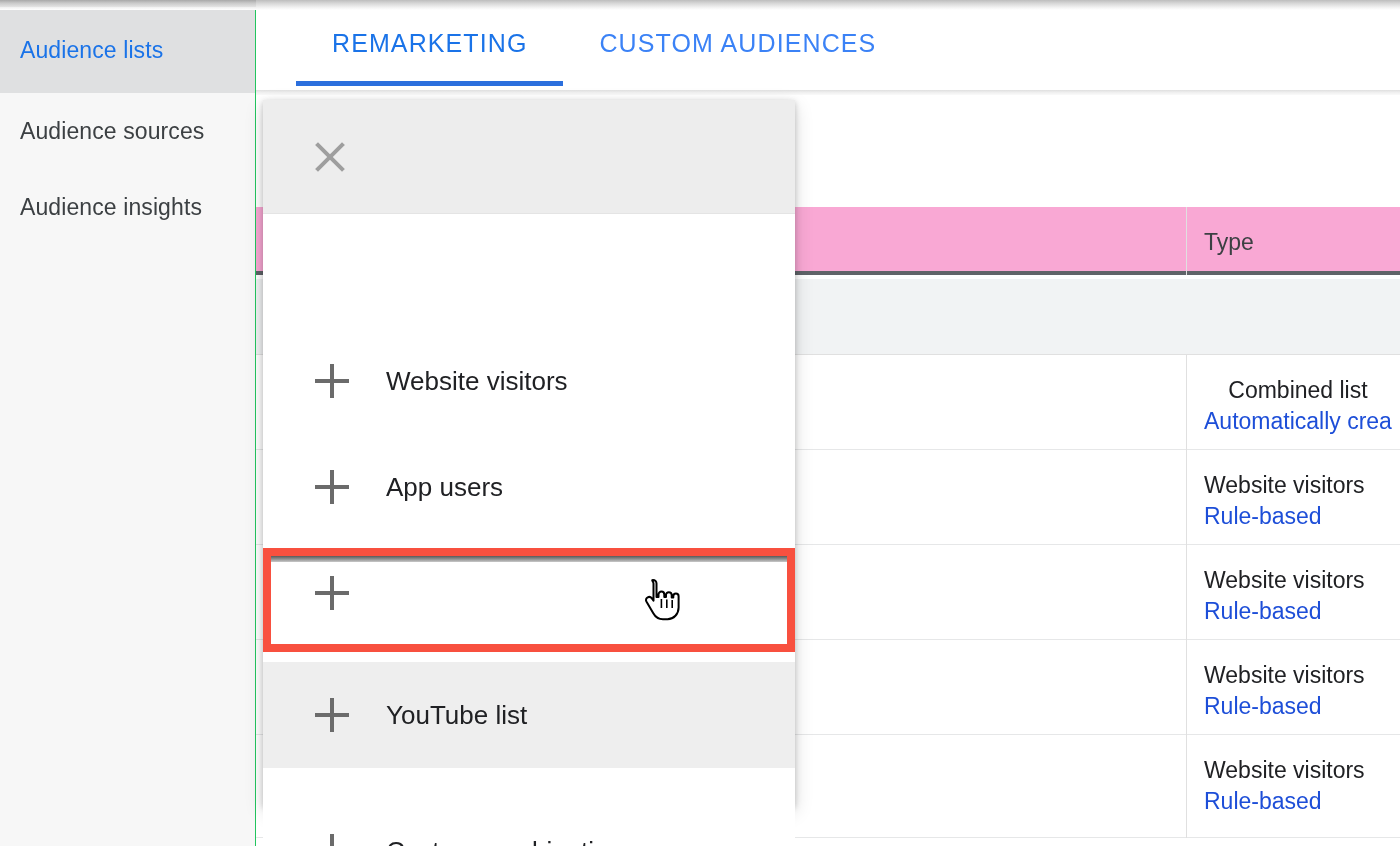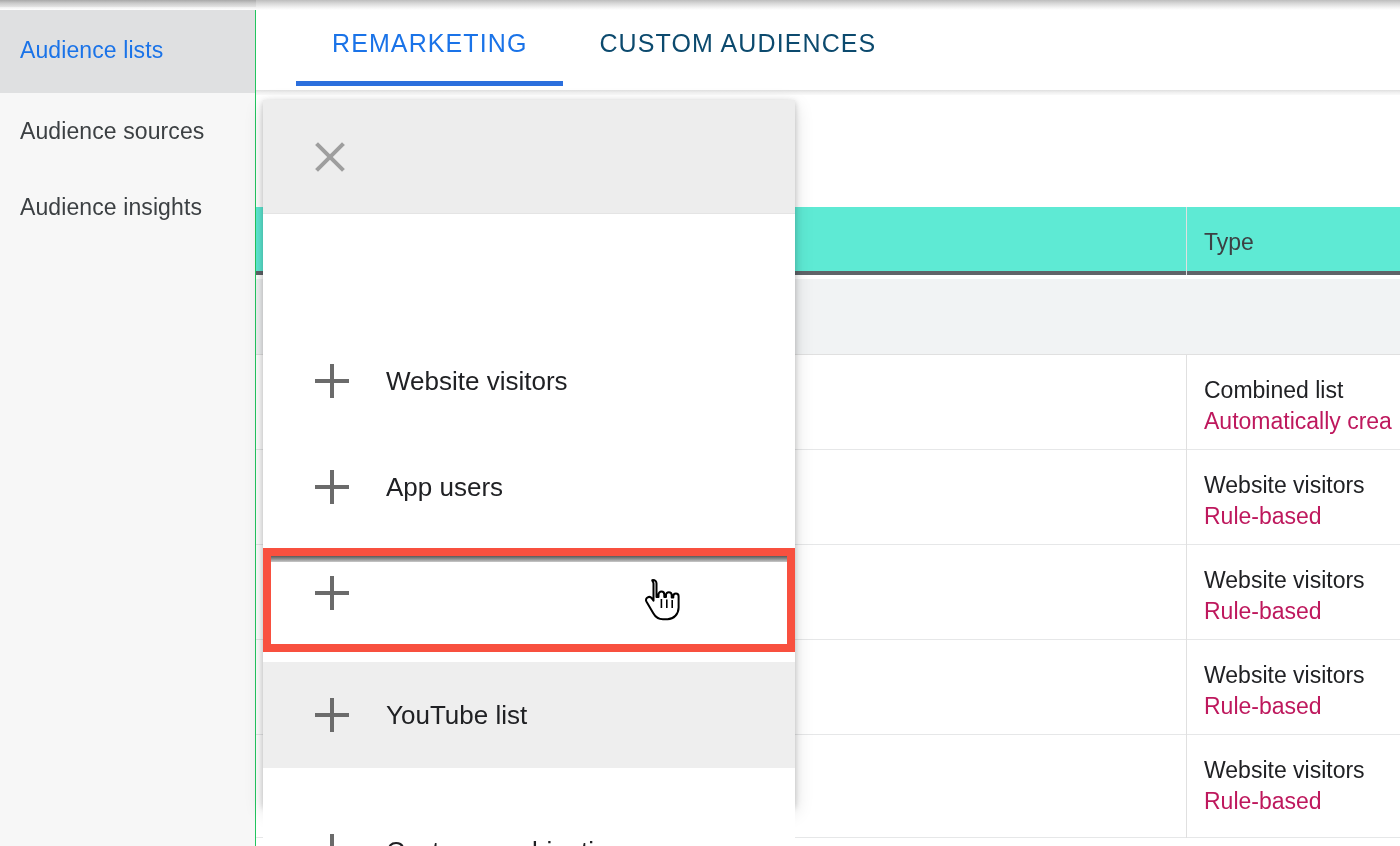--- a/index.html
+++ b/index.html
@@ -86,7 +86,7 @@
     padding: 0 36px;
     font-size: 25px;
     letter-spacing: 1.1px;
-    color: #0c4a6e;
+    color: #3b82f6;
     cursor: pointer;
     white-space: nowrap;
   }

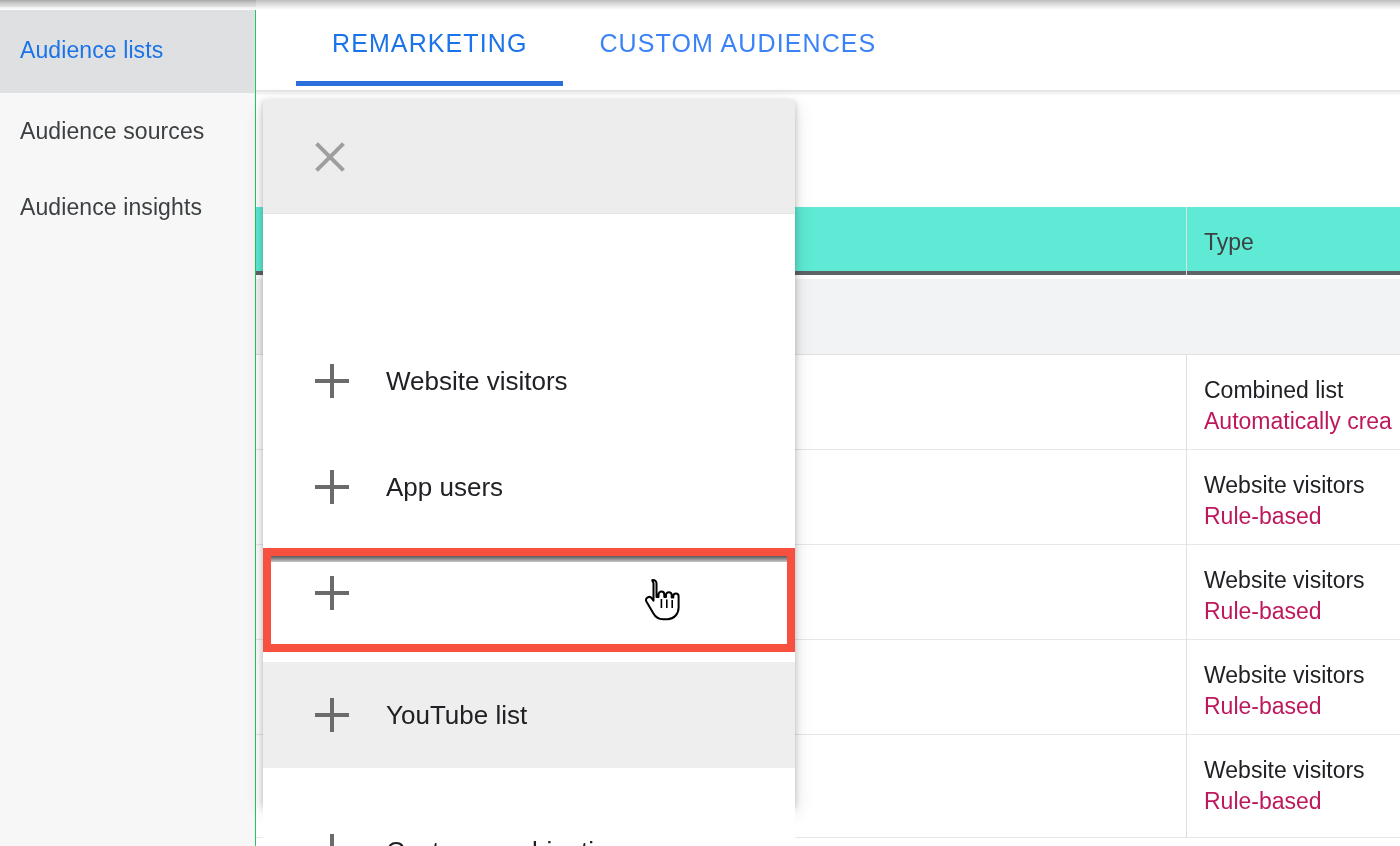--- a/index.html
+++ b/index.html
@@ -119,7 +119,7 @@
     position: absolute;
     left: 0; top: 112px;
     width: 1144px; height: 68px;
-    background: #5eead4;
+    background: #f9a8d4;
     border-bottom: 4px solid #5f6368;
   }
   .tbl-header .cell-type {

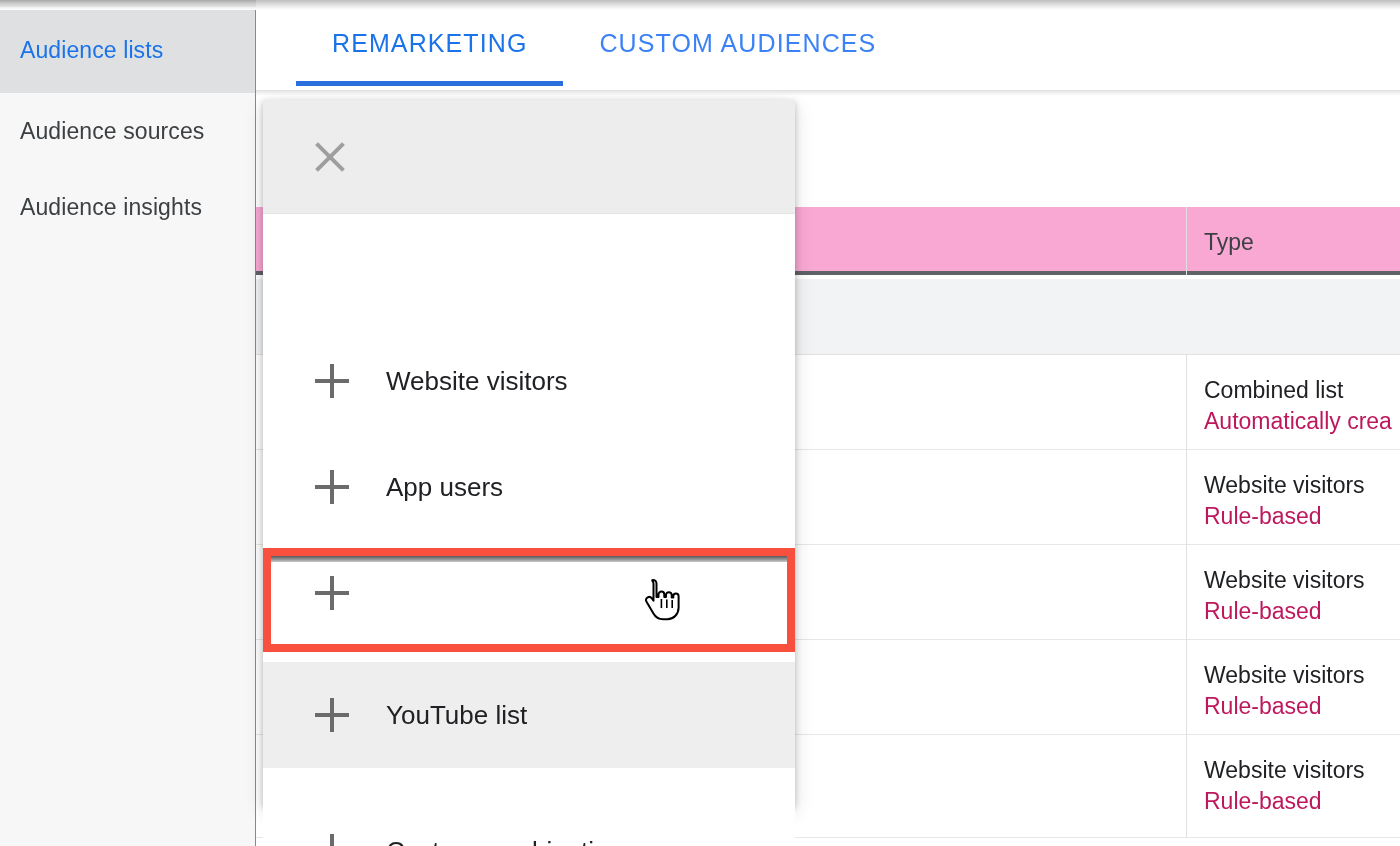--- a/index.html
+++ b/index.html
@@ -156,6 +156,7 @@
     color: #202124;
     line-height: 31px;
     white-space: nowrap;
+    text-align: center;
   }
   .row-type .t-sub {
     font-size: 23px;

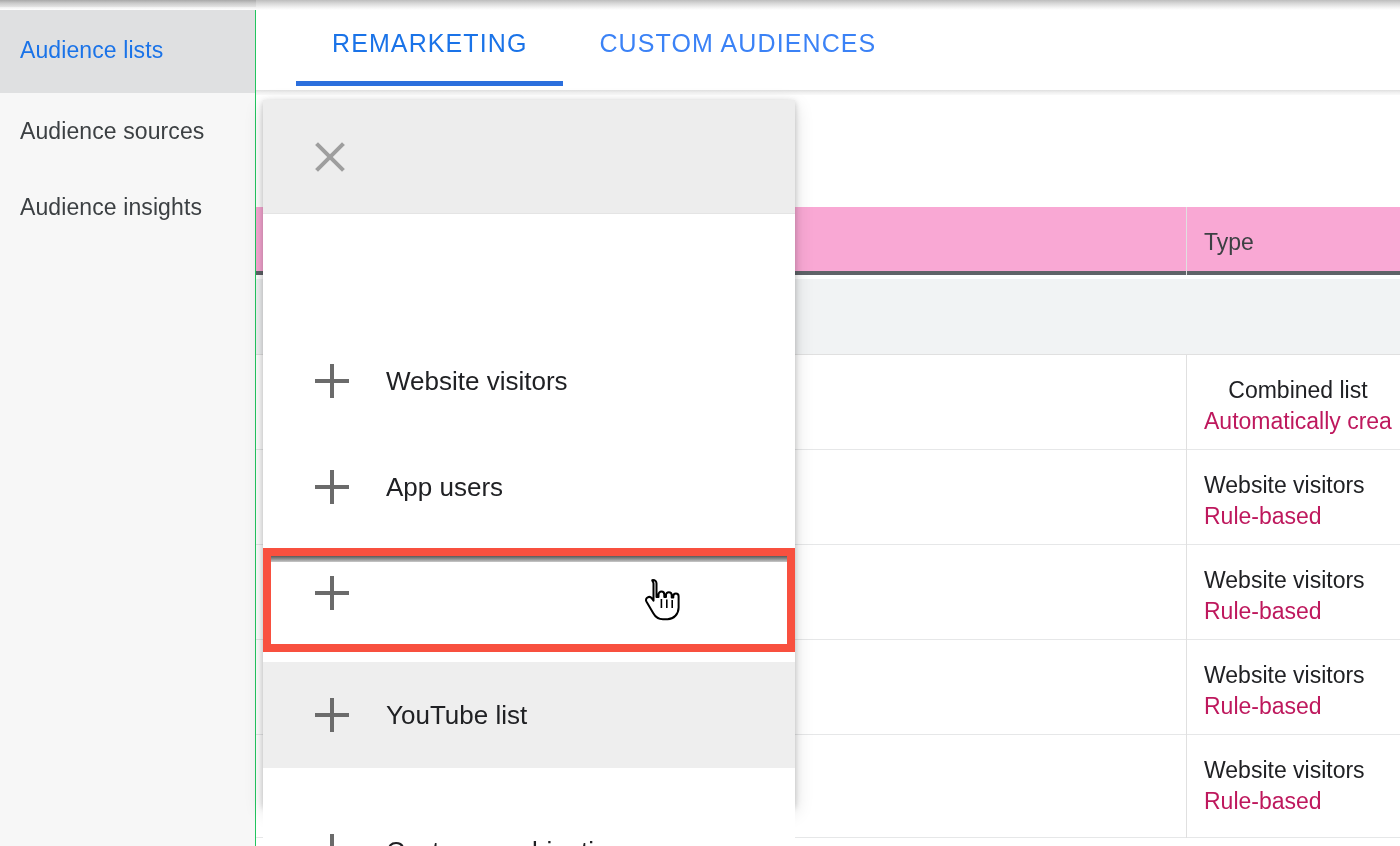--- a/index.html
+++ b/index.html
@@ -160,7 +160,7 @@
   }
   .row-type .t-sub {
     font-size: 23px;
-    color: #be185d;
+    color: #1d4ed8;
     line-height: 31px;
     white-space: nowrap;
   }

